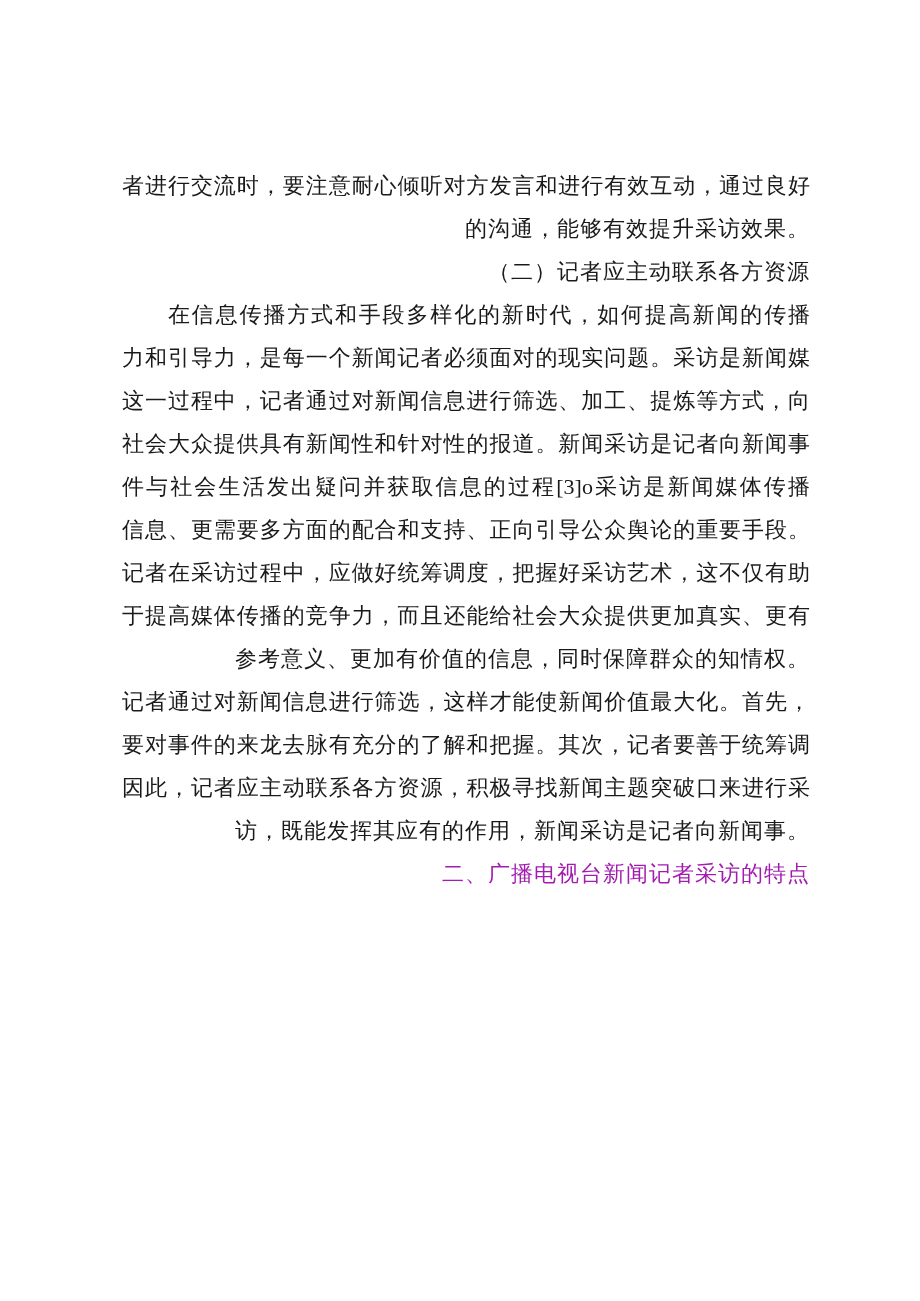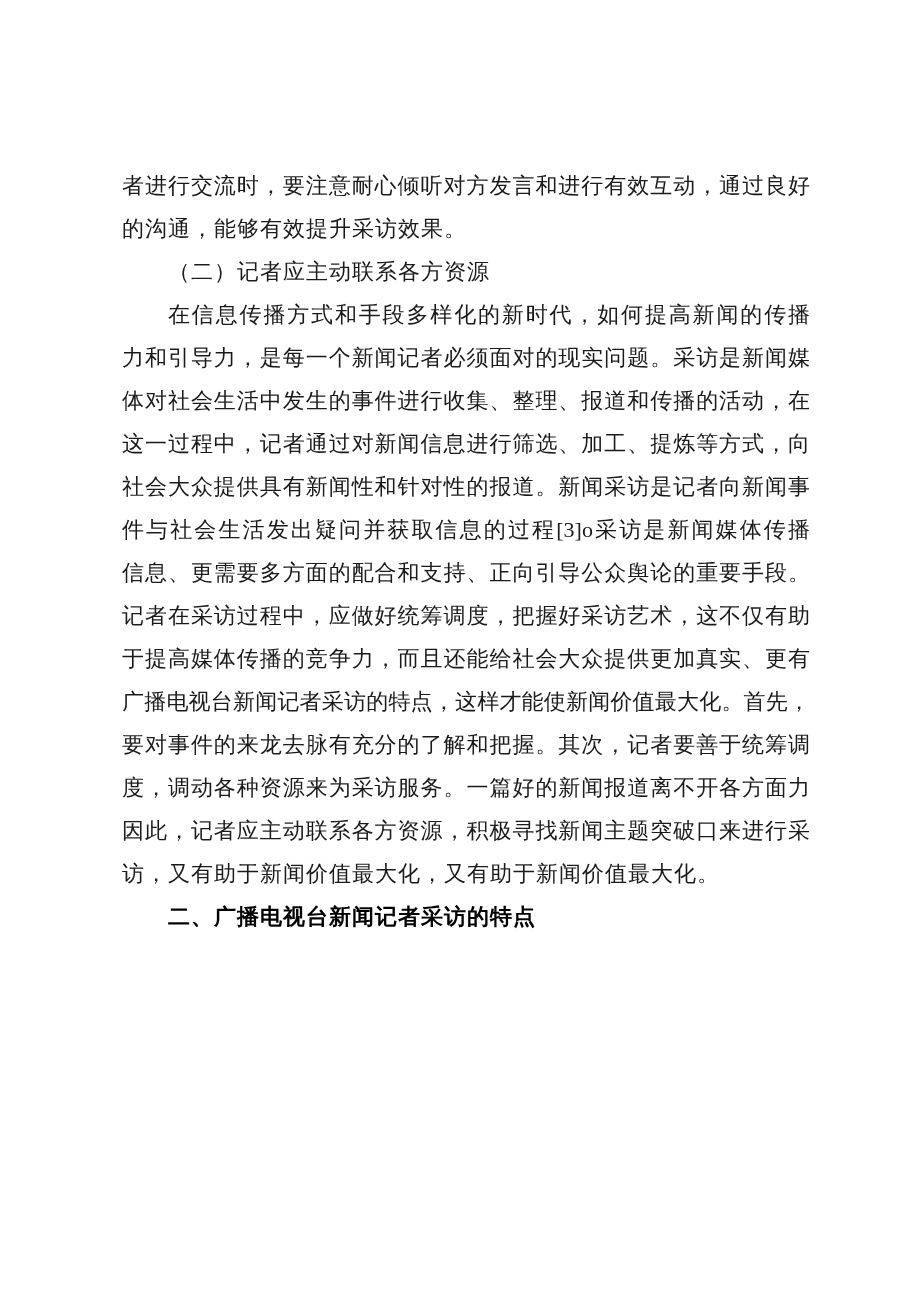--- a/index.html
+++ b/index.html
@@ -39,7 +39,7 @@
   
   .e {
     letter-spacing: 1px;
-    text-align: left;
+    text-align: right;
   }
   
   .i {

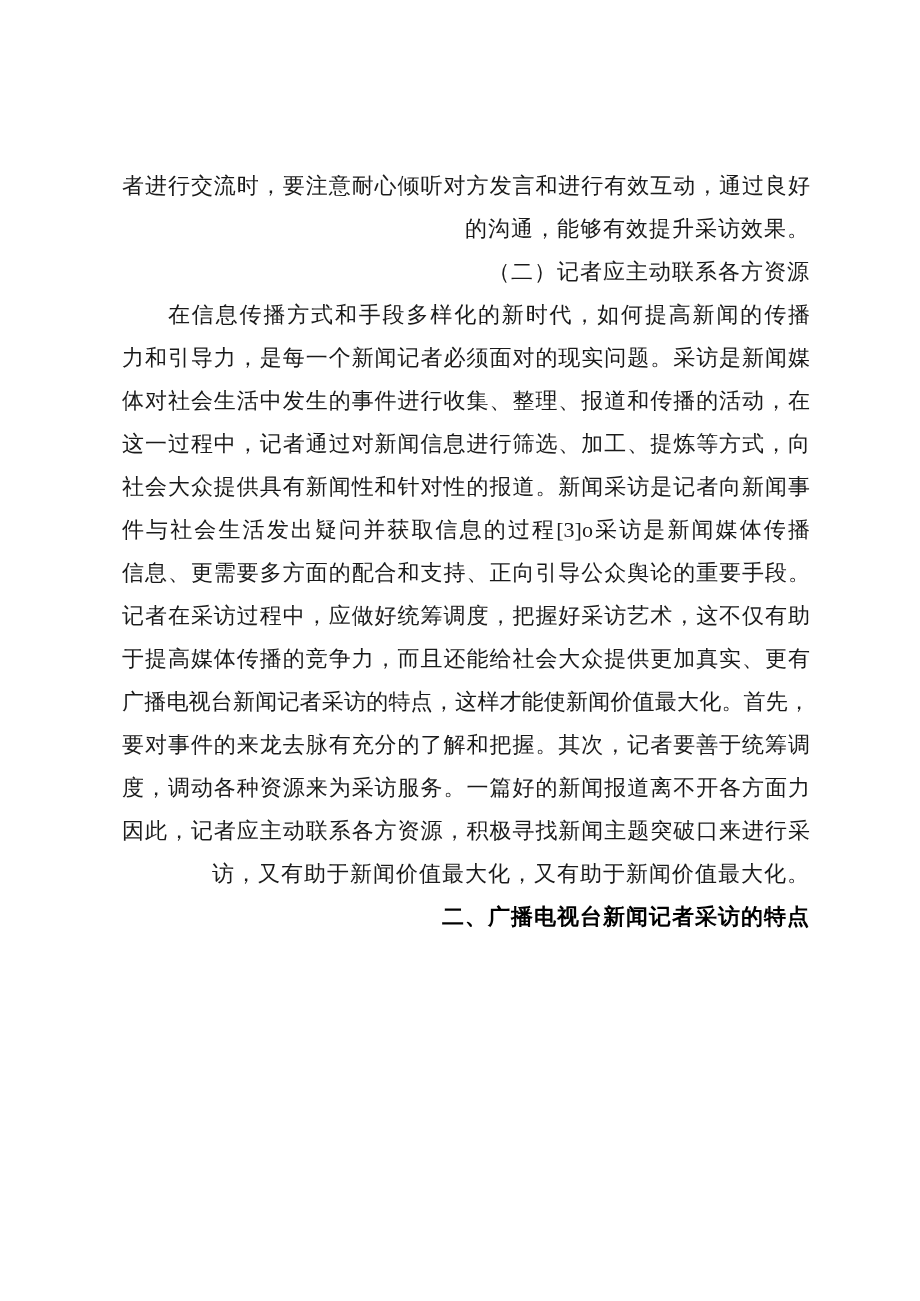--- a/index.html
+++ b/index.html
@@ -61,7 +61,6 @@
     <div class="l e i">（二）记者应主动联系各方资源</div>
     <div class="l j i">在信息传播方式和手段多样化的新时代，如何提高新闻的传播</div>
     <div class="l j">力和引导力，是每一个新闻记者必须面对的现实问题。采访是新闻媒</div>
-    <div class="l j">体对社会生活中发生的事件进行收集、整理、报道和传播的活动，在</div>
     <div class="l j">这一过程中，记者通过对新闻信息进行筛选、加工、提炼等方式，向</div>
     <div class="l j">社会大众提供具有新闻性和针对性的报道。新闻采访是记者向新闻事</div>
     <div class="l j">件与社会生活发出疑问并获取信息的过程[3]o采访是新闻媒体传播</div>

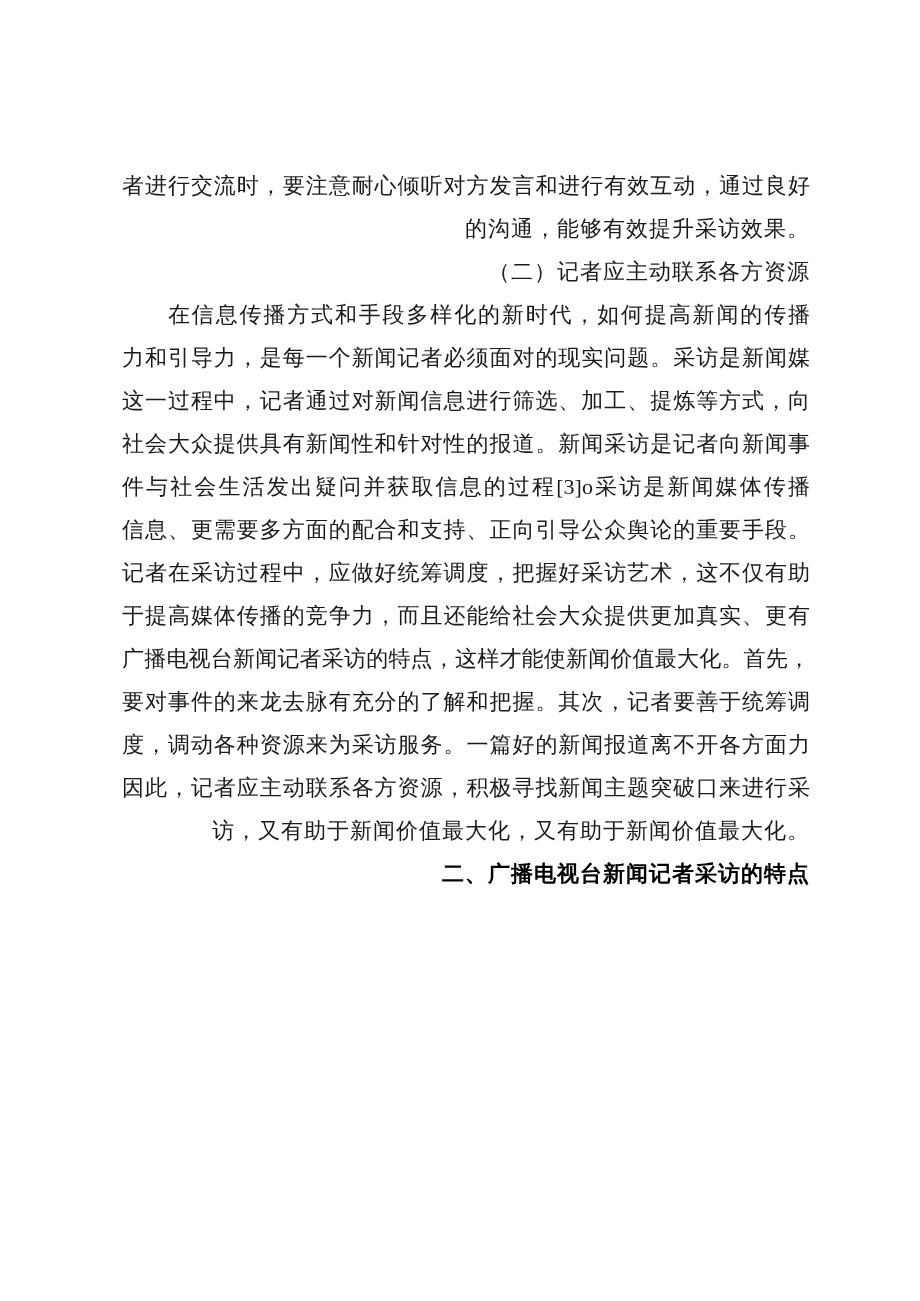--- a/index.html
+++ b/index.html
@@ -67,6 +67,7 @@
     <div class="l j">信息、更需要多方面的配合和支持、正向引导公众舆论的重要手段。</div>
     <div class="l j">记者在采访过程中，应做好统筹调度，把握好采访艺术，这不仅有助</div>
     <div class="l j">于提高媒体传播的竞争力，而且还能给社会大众提供更加真实、更有</div>
+    <div class="l e">参考意义、更加有价值的信息，同时保障群众的知情权。</div>
     <div class="l j">广播电视台新闻记者采访的特点，这样才能使新闻价值最大化。首先，</div>
     <div class="l j">要对事件的来龙去脉有充分的了解和把握。其次，记者要善于统筹调</div>
     <div class="l j">度，调动各种资源来为采访服务。一篇好的新闻报道离不开各方面力</div>

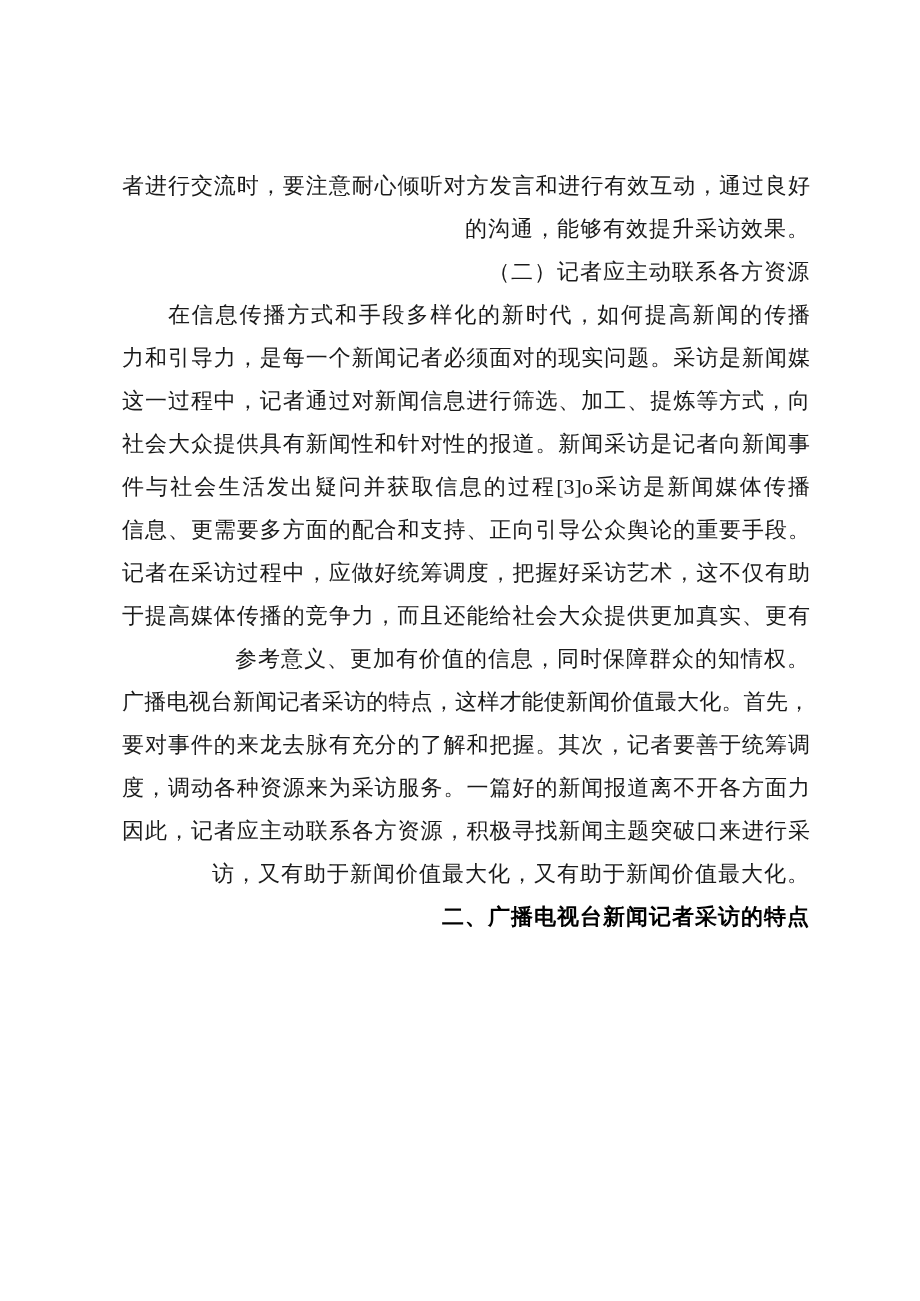--- a/index.html
+++ b/index.html
@@ -68,7 +68,7 @@
     <div class="l j">记者在采访过程中，应做好统筹调度，把握好采访艺术，这不仅有助</div>
     <div class="l j">于提高媒体传播的竞争力，而且还能给社会大众提供更加真实、更有</div>
     <div class="l e">参考意义、更加有价值的信息，同时保障群众的知情权。</div>
-    <div class="l j">广播电视台新闻记者采访的特点，这样才能使新闻价值最大化。首先，</div>
+    <div class="l j">记者通过对新闻信息进行筛选，这样才能使新闻价值最大化。首先，</div>
     <div class="l j">要对事件的来龙去脉有充分的了解和把握。其次，记者要善于统筹调</div>
     <div class="l j">度，调动各种资源来为采访服务。一篇好的新闻报道离不开各方面力</div>
     <div class="l j">因此，记者应主动联系各方资源，积极寻找新闻主题突破口来进行采</div>

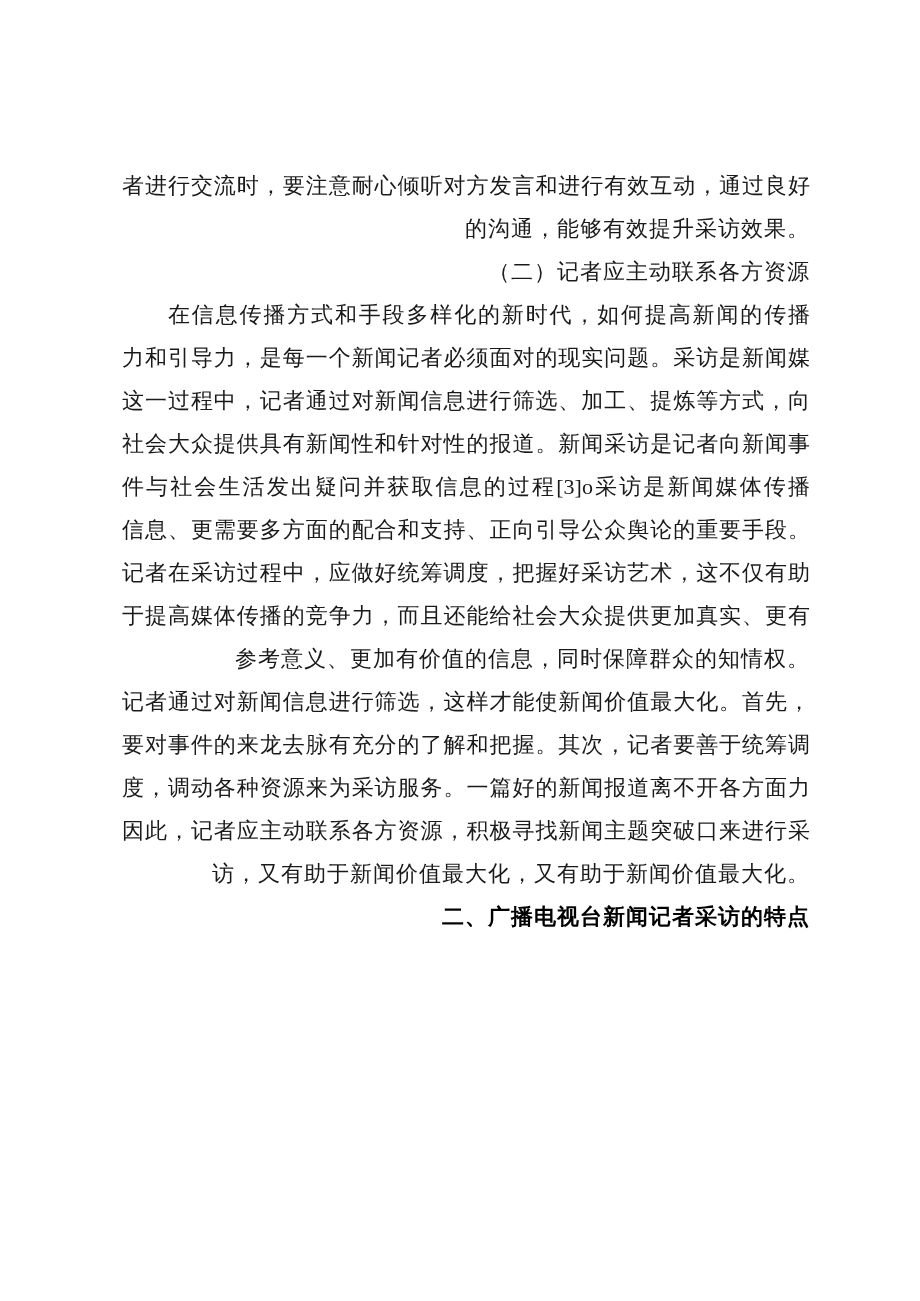--- a/index.html
+++ b/index.html
@@ -70,7 +70,6 @@
     <div class="l e">参考意义、更加有价值的信息，同时保障群众的知情权。</div>
     <div class="l j">记者通过对新闻信息进行筛选，这样才能使新闻价值最大化。首先，</div>
     <div class="l j">要对事件的来龙去脉有充分的了解和把握。其次，记者要善于统筹调</div>
-    <div class="l j">度，调动各种资源来为采访服务。一篇好的新闻报道离不开各方面力</div>
     <div class="l j">因此，记者应主动联系各方资源，积极寻找新闻主题突破口来进行采</div>
     <div class="l e">访，又有助于新闻价值最大化，又有助于新闻价值最大化。</div>
     <div class="l e i b">二、广播电视台新闻记者采访的特点</div>

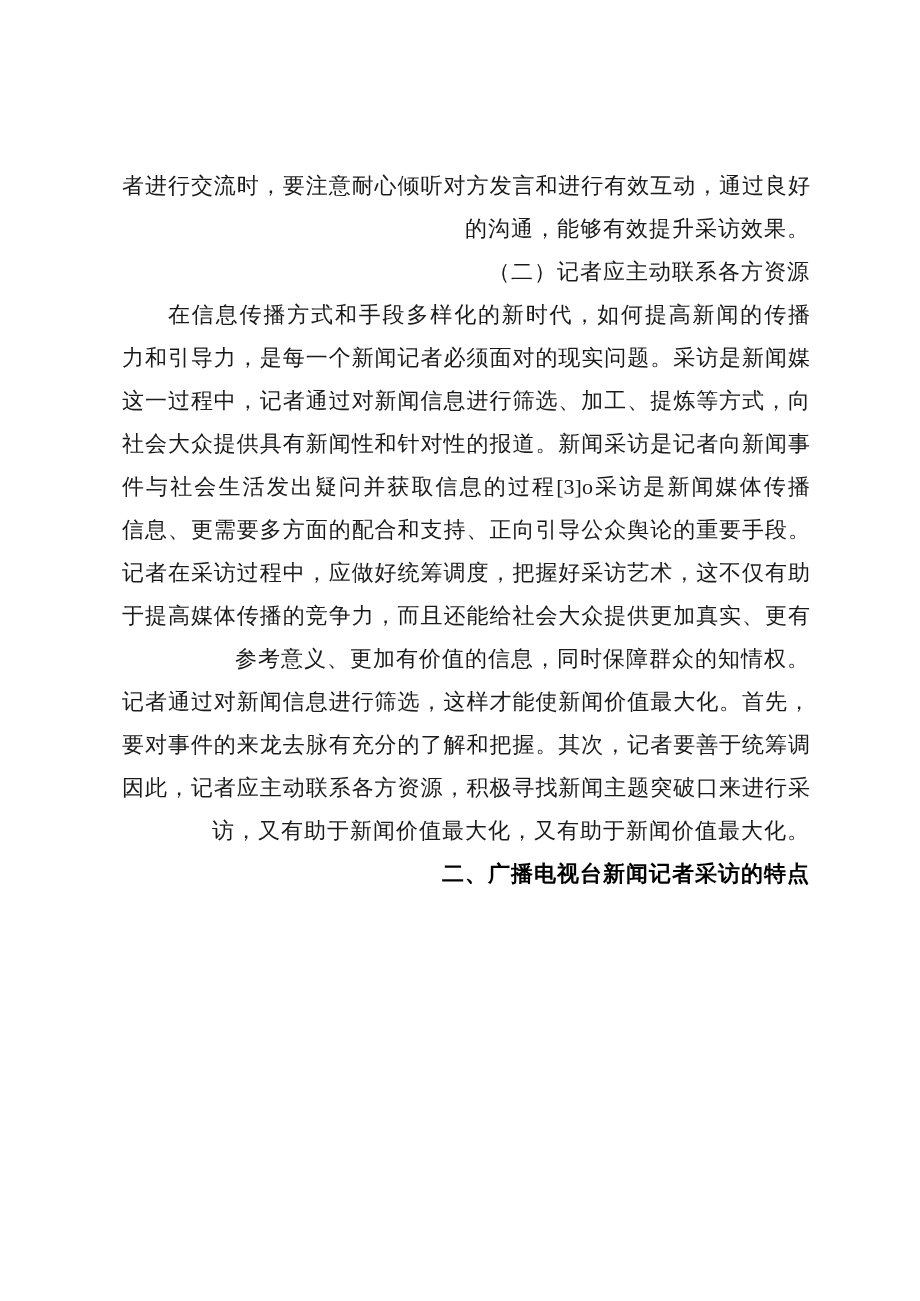--- a/index.html
+++ b/index.html
@@ -71,7 +71,7 @@
     <div class="l j">记者通过对新闻信息进行筛选，这样才能使新闻价值最大化。首先，</div>
     <div class="l j">要对事件的来龙去脉有充分的了解和把握。其次，记者要善于统筹调</div>
     <div class="l j">因此，记者应主动联系各方资源，积极寻找新闻主题突破口来进行采</div>
-    <div class="l e">访，又有助于新闻价值最大化，又有助于新闻价值最大化。</div>
+    <div class="l e">访，既能发挥其应有的作用，新闻采访是记者向新闻事。</div>
     <div class="l e i b">二、广播电视台新闻记者采访的特点</div>
   </div>
 </div>

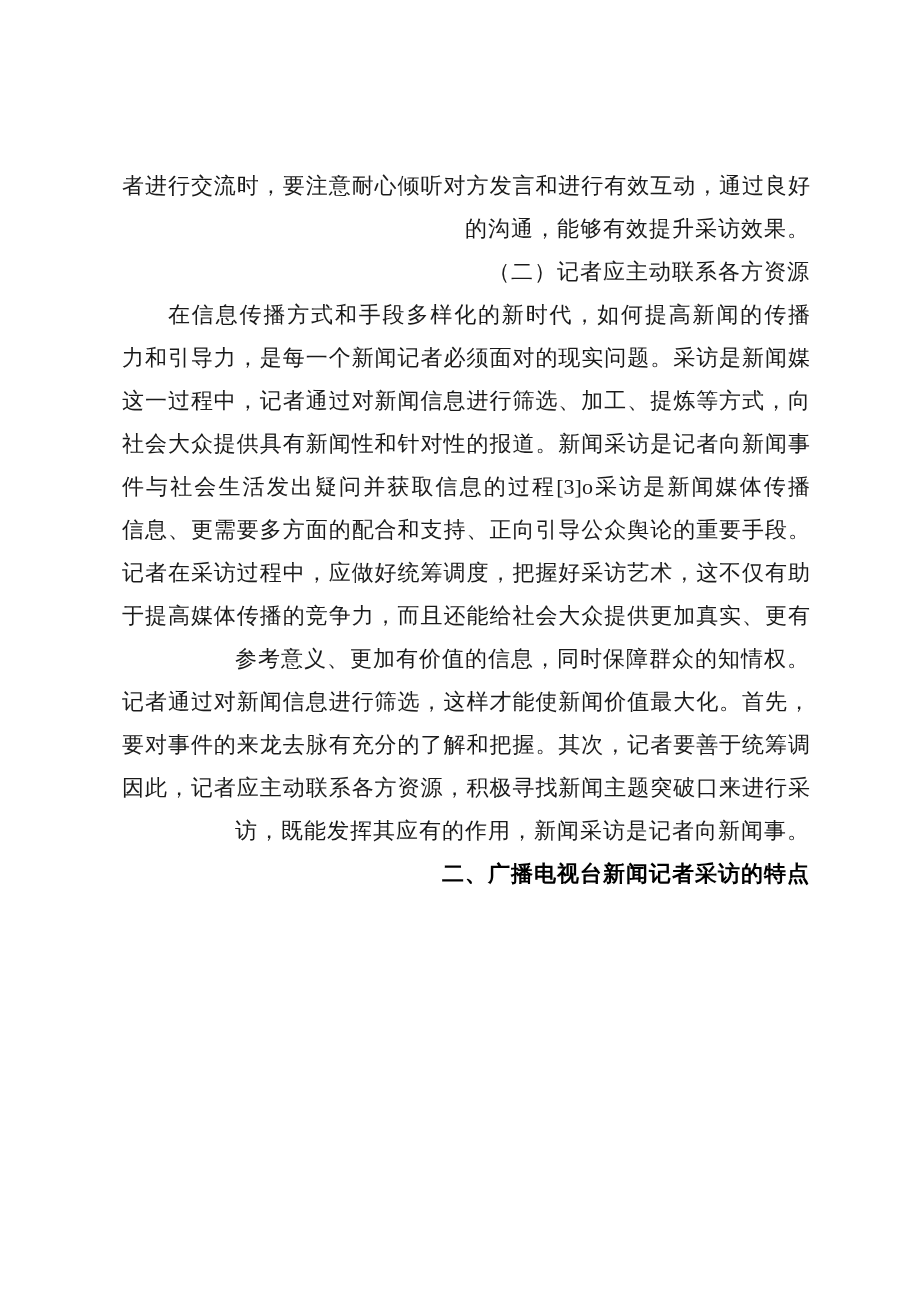--- a/index.html
+++ b/index.html
@@ -47,8 +47,8 @@
   }
   
   .b {
-    font-weight: bold;
-    color: #000000;
+    font-weight: normal;
+    color: #a21caf;
   }
 </style>
 </head>

